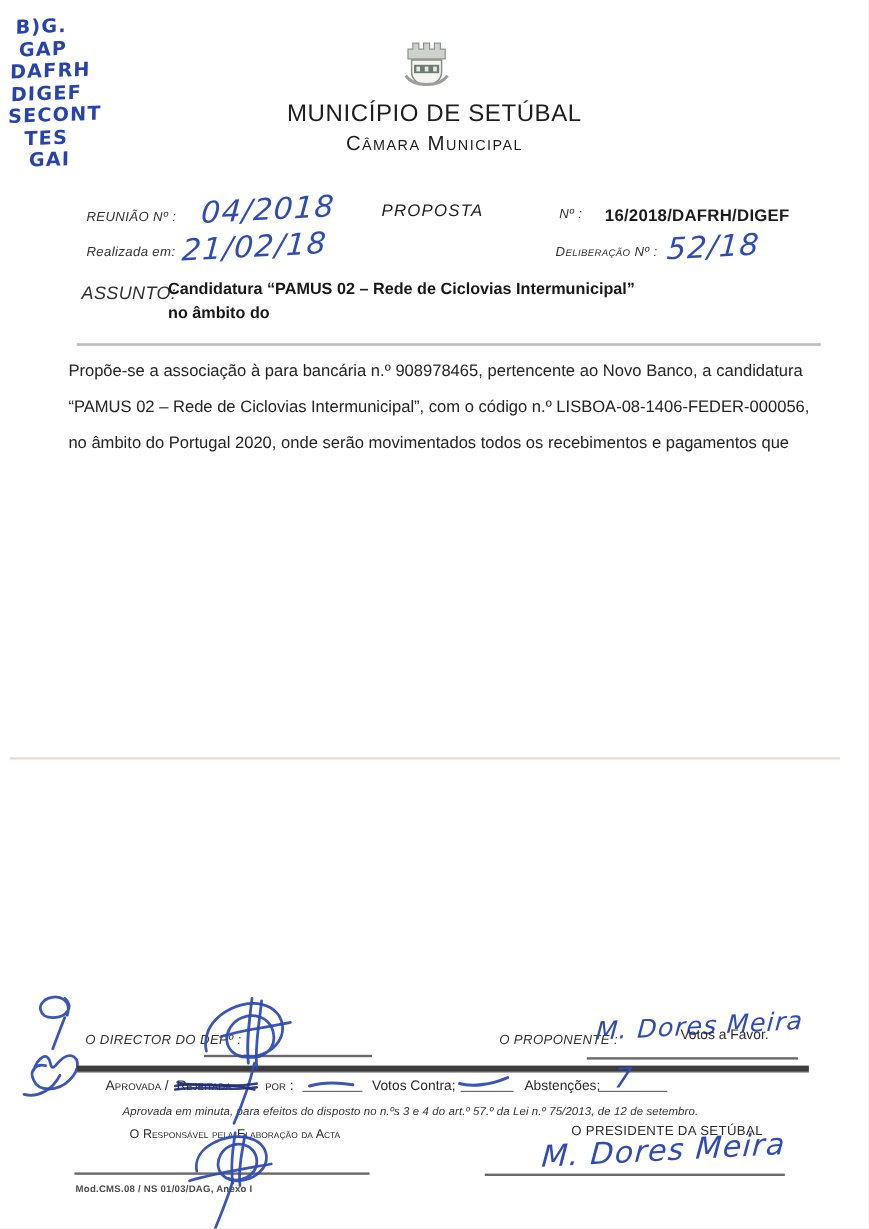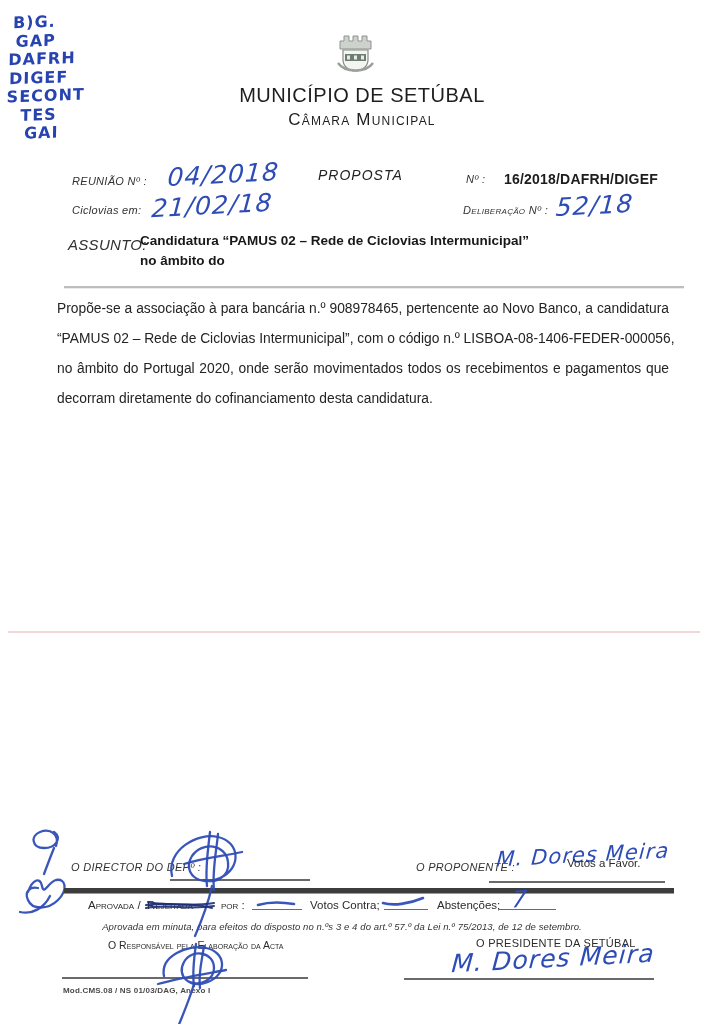--- a/index.html
+++ b/index.html
@@ -103,7 +103,7 @@
   <div class="abs lbl" style="left:466px; top:173px;">Nº :</div>
   <div class="abs num-val">16/2018/DAFRH/DIGEF</div>
 
-  <div class="abs lbl" style="left:72px; top:204px;">Ciclovias em:</div>
+  <div class="abs lbl" style="left:72px; top:204px;">Realizada em:</div>
   <div class="abs hand" style="left:152px; top:191px; font-size:25px;">21/02/18</div>
 
   <div class="abs lbl sc" style="left:463px; top:204px;">Deliberação Nº :</div>

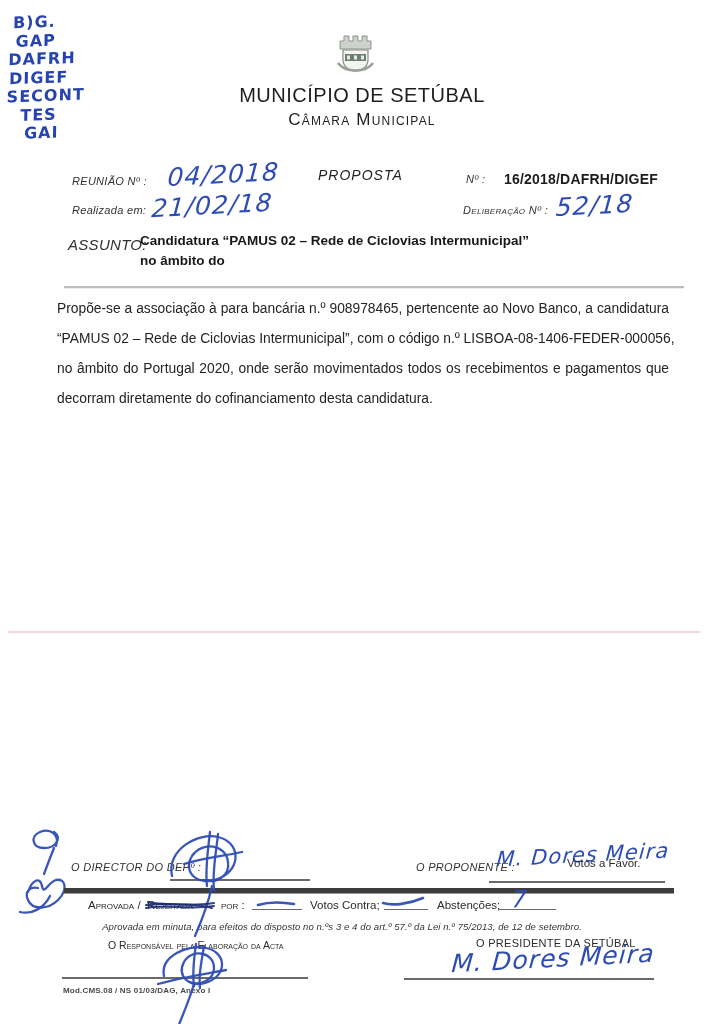--- a/index.html
+++ b/index.html
@@ -119,7 +119,6 @@
     <div>Propõe-se a associação à para bancária n.º 908978465, pertencente ao Novo Banco, a candidatura</div>
     <div>“PAMUS 02 – Rede de Ciclovias Intermunicipal”, com o código n.º LISBOA-08-1406-FEDER-000056,</div>
     <div>no âmbito do Portugal 2020, onde serão movimentados todos os recebimentos e pagamentos que</div>
-    <div>decorram diretamente do cofinanciamento desta candidatura.</div>
   </div>
 
   <div class="abs pink-line"></div>

